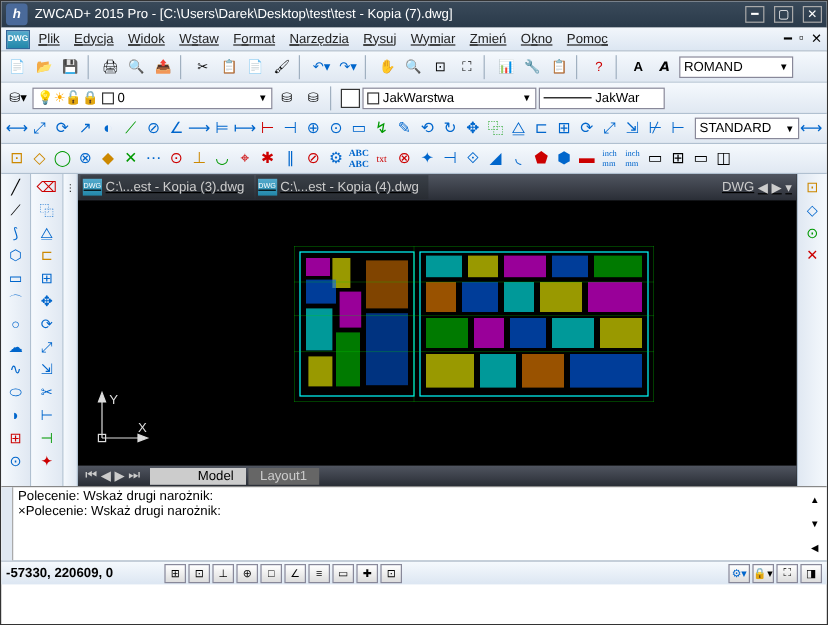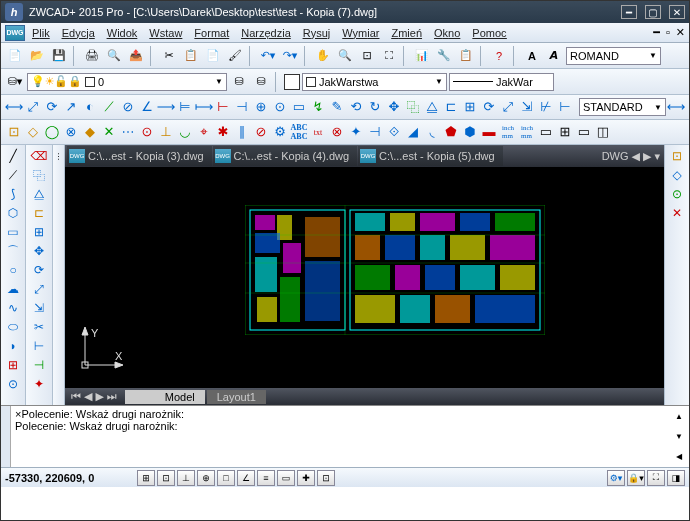--- a/index.html
+++ b/index.html
@@ -24,7 +24,7 @@
 .leftpanel{width:25px;background:linear-gradient(90deg,#f5f9fd,#e0e8f2);border-right:1px solid #b0c0d0;display:flex;flex-direction:column;align-items:center;gap:3px;padding-top:3px;}
 .leftpanel2{width:27px;background:linear-gradient(90deg,#f5f9fd,#e0e8f2);border-right:1px solid #b0c0d0;display:flex;flex-direction:column;align-items:center;gap:3px;padding-top:3px;}
 .lic{width:18px;height:16px;display:flex;align-items:center;justify-content:center;font-size:12px;}
-.canvas-area{flex:1;background:#000;position:relative;overflow:hidden;}
+.canvas-area{flex:1;background:#000;position:relative;overflow:hidden;text-decoration:underline;}
 .doctabs{height:22px;background:linear-gradient(#505560,#2a2e36);display:flex;align-items:center;gap:1px;padding-left:2px;}
 .doctab{height:20px;background:linear-gradient(#3a4048,#282c32);color:#ccc;display:flex;align-items:center;padding:0 8px 0 2px;font-size:10px;gap:3px;}
 .doctab .dwgic{width:16px;height:14px;background:linear-gradient(#5ac,#28a);font-size:6px;color:#fff;display:flex;align-items:center;justify-content:center;}

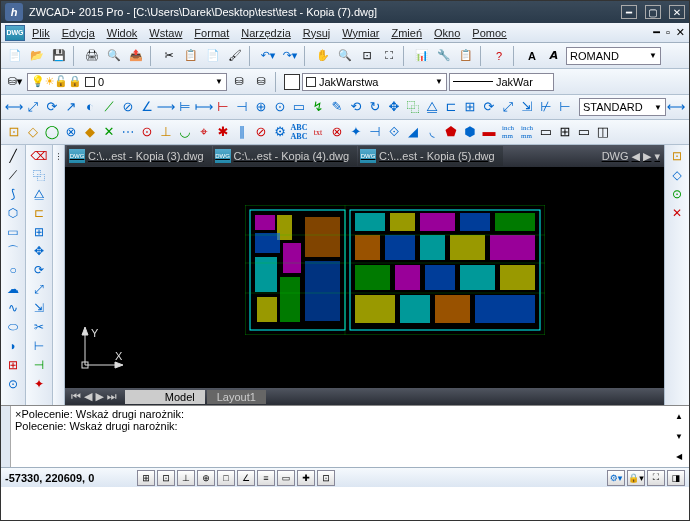--- a/index.html
+++ b/index.html
@@ -261,10 +261,6 @@
           <div class="dwgic">DWG</div>
           <span>C:\...est - Kopia (4).dwg</span>
         </div>
-      <div class="doctab">
-          <div class="dwgic">DWG</div>
-          <span>C:\...est - Kopia (5).dwg</span>
-        </div>
       <div class="tabend">
         <div class="dwgic">DWG</div>
         <span>◀</span>

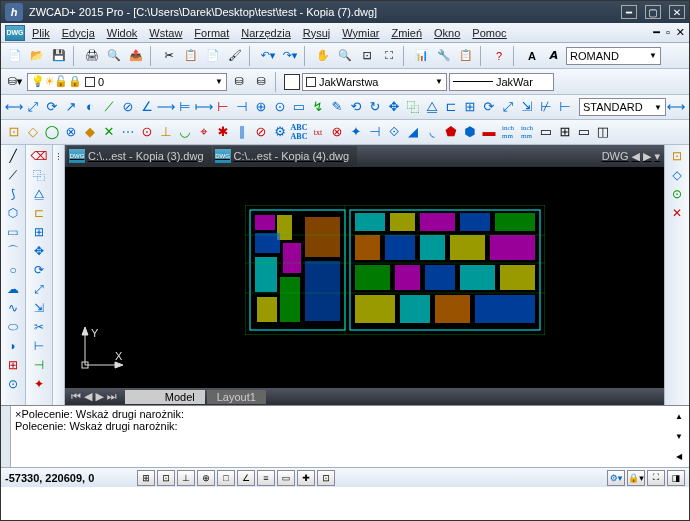--- a/index.html
+++ b/index.html
@@ -348,8 +348,8 @@
 <div class="cmdarea">
   <div class="cmdhandle"></div>
   <div class="cmdtext">
+    <div> Polecenie: Wskaż drugi narożnik:</div>
     <div>×Polecenie: Wskaż drugi narożnik:</div>
-    <div> Polecenie: Wskaż drugi narożnik:</div>
   </div>
   <div class="cmdside">
     <span style="font-size:8px">▲</span>

